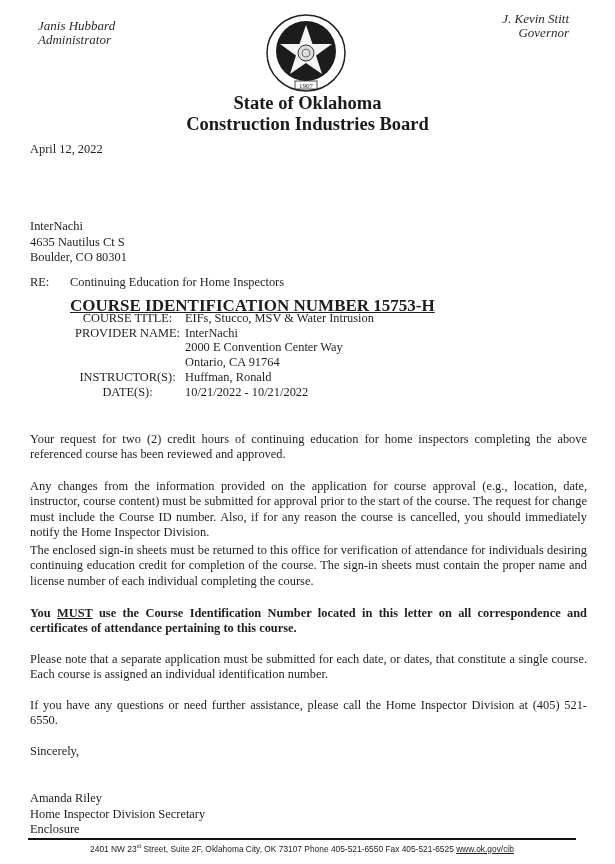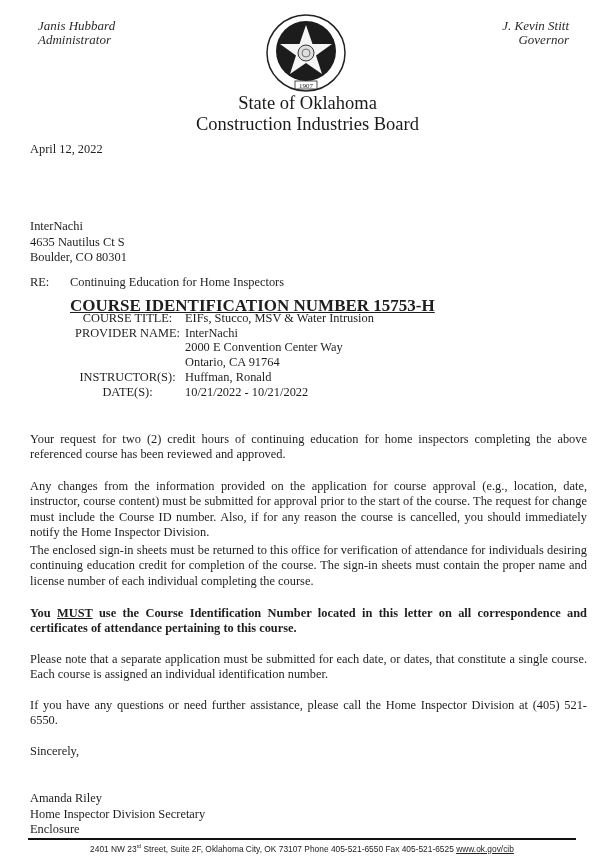--- a/index.html
+++ b/index.html
@@ -8,7 +8,7 @@
     .abs { position:absolute; }
     .ital { font-style:italic; font-size:13px; line-height:14px; color:#2a2a2a; }
     .hdr-left { left:38px; top:19px; }
-    .hdr-right { right:46px; top:19px; text-align:right; }
+    .hdr-right { right:46px; top:12px; text-align:right; }
     .seal { left:265px; top:13px; width:82px; height:80px; }
     .title { left:0; width:615px; text-align:center; font-weight:normal; font-size:18.5px; line-height:22px; color:#1a1a1a; }
     .t1 { top:92px; }

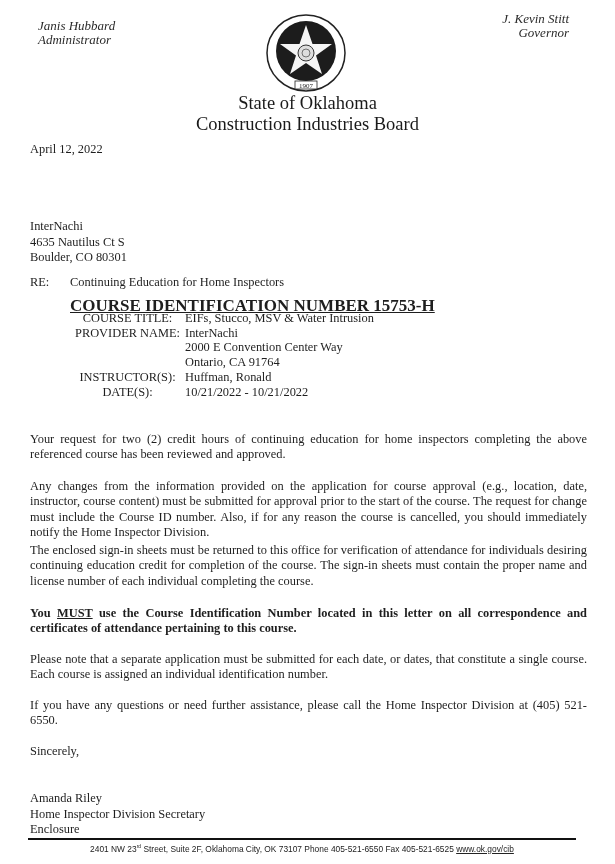--- a/index.html
+++ b/index.html
@@ -10,7 +10,7 @@
     .hdr-left { left:38px; top:19px; }
     .hdr-right { right:46px; top:12px; text-align:right; }
     .seal { left:265px; top:13px; width:82px; height:80px; }
-    .title { left:0; width:615px; text-align:center; font-weight:normal; font-size:18.5px; line-height:22px; color:#1a1a1a; }
+    .title { left:0; width:615px; text-align:center; font-weight:bold; font-size:18.5px; line-height:22px; color:#1a1a1a; }
     .t1 { top:92px; }
     .t2 { top:113px; }
     .p { font-size:12.4px; line-height:15.5px; }

